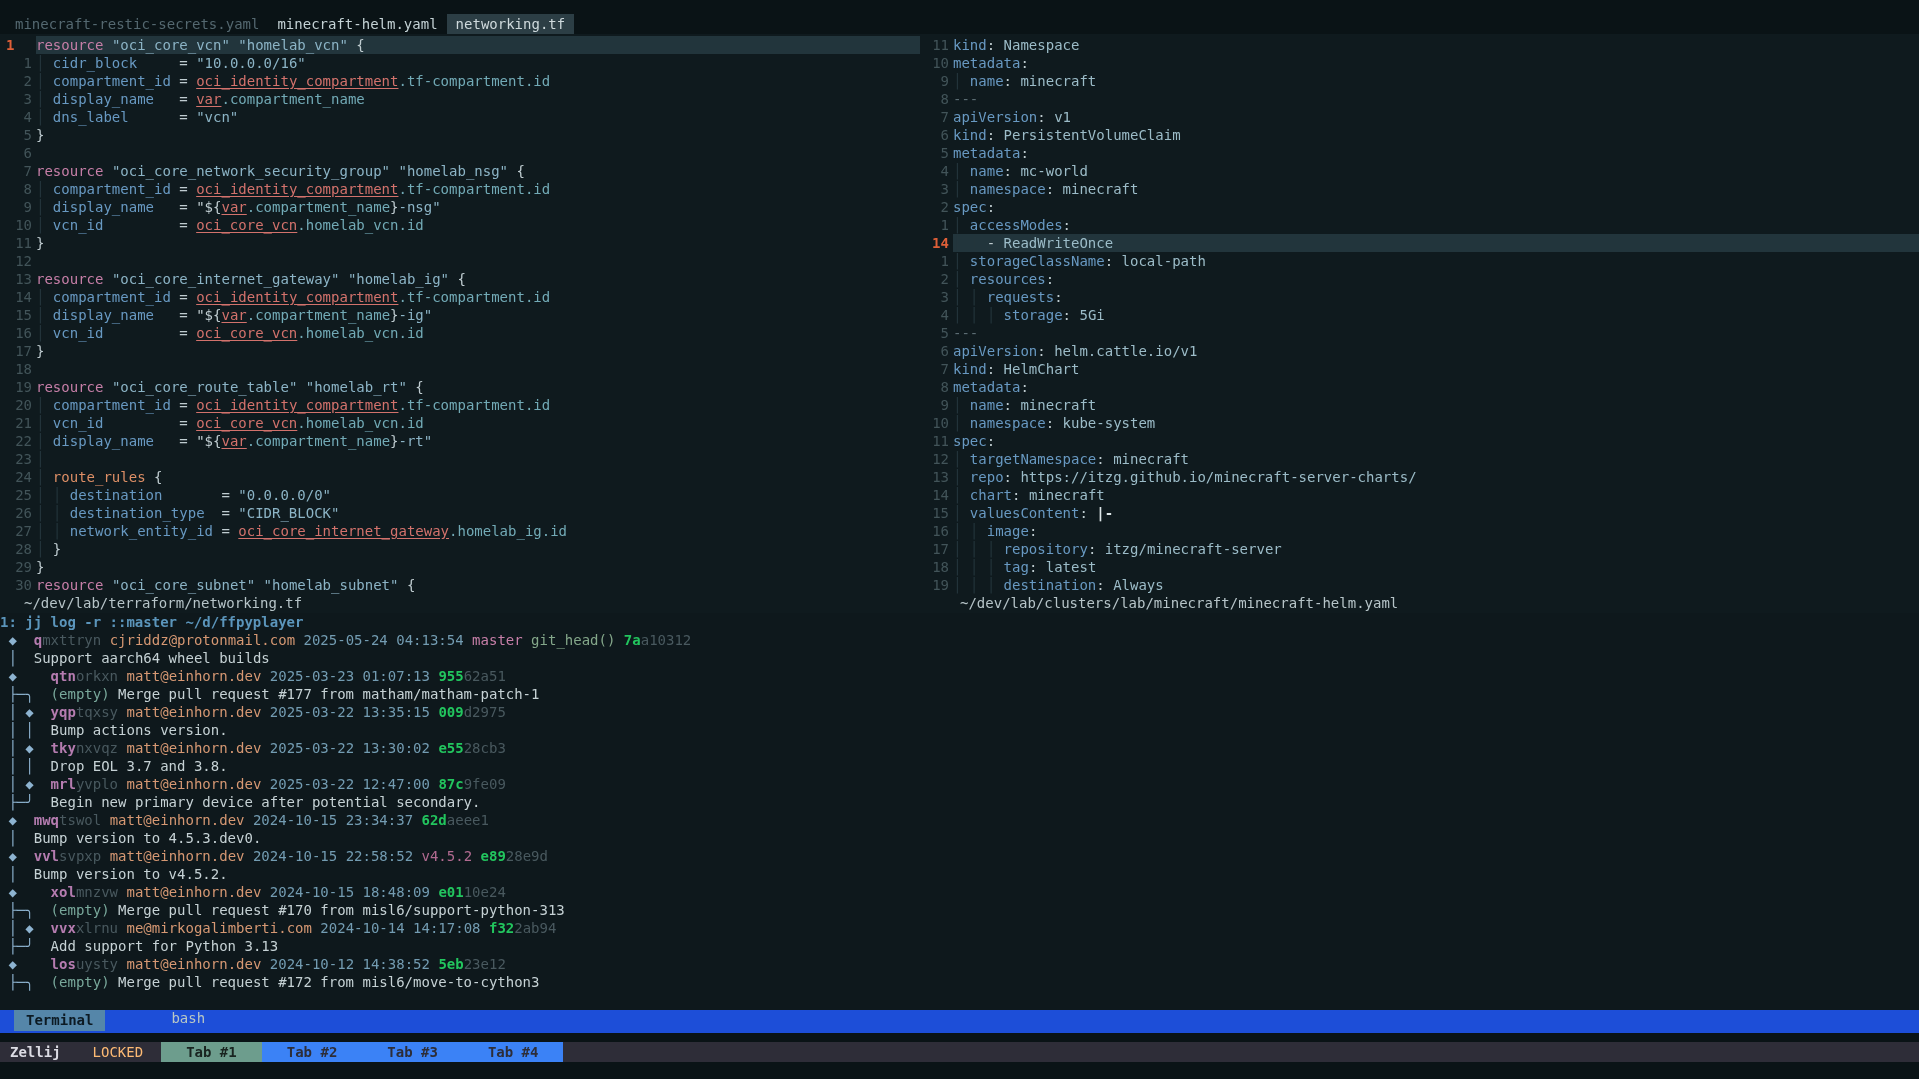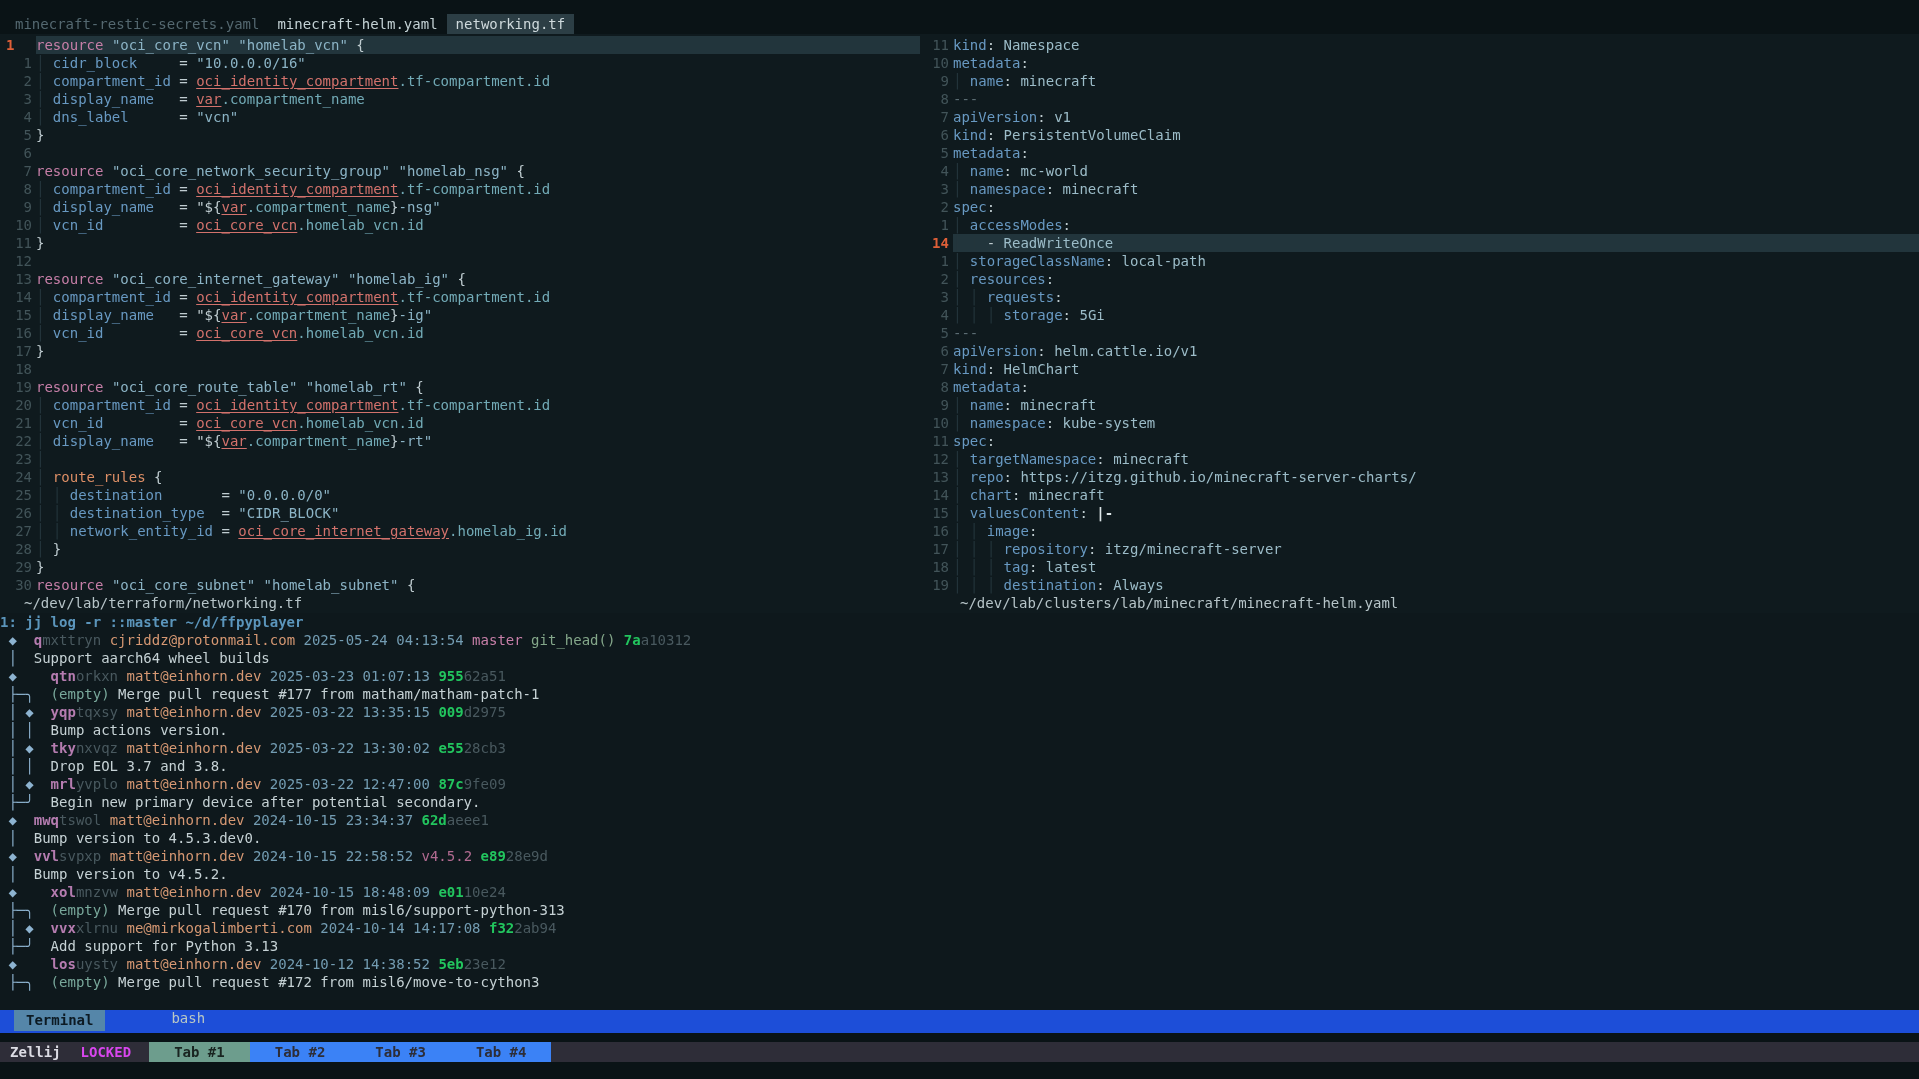--- a/index.html
+++ b/index.html
@@ -67,7 +67,7 @@
   
   .zbar { position:absolute; top:1042px; left:0; width:1919px; height:20px; background:#2e2d38; display:flex; align-items:stretch; font-size:14px; }
   .z-app  { color:#dcdce4; font-weight:bold; margin-left:10px; line-height:20px; }
-  .z-mode { color:#d946ef; font-weight:bold; margin-left:20px; line-height:20px; }
+  .z-mode { color:#fdba74; font-weight:normal; margin-left:32px; line-height:20px; }
   .z-tabs { display:flex; margin-left:18px; }
   .z-tab { line-height:20px; padding:0 25px; font-weight:bold; white-space:pre; }
   .z-tab.active   { background:#6d9d8d; color:#192420; }

